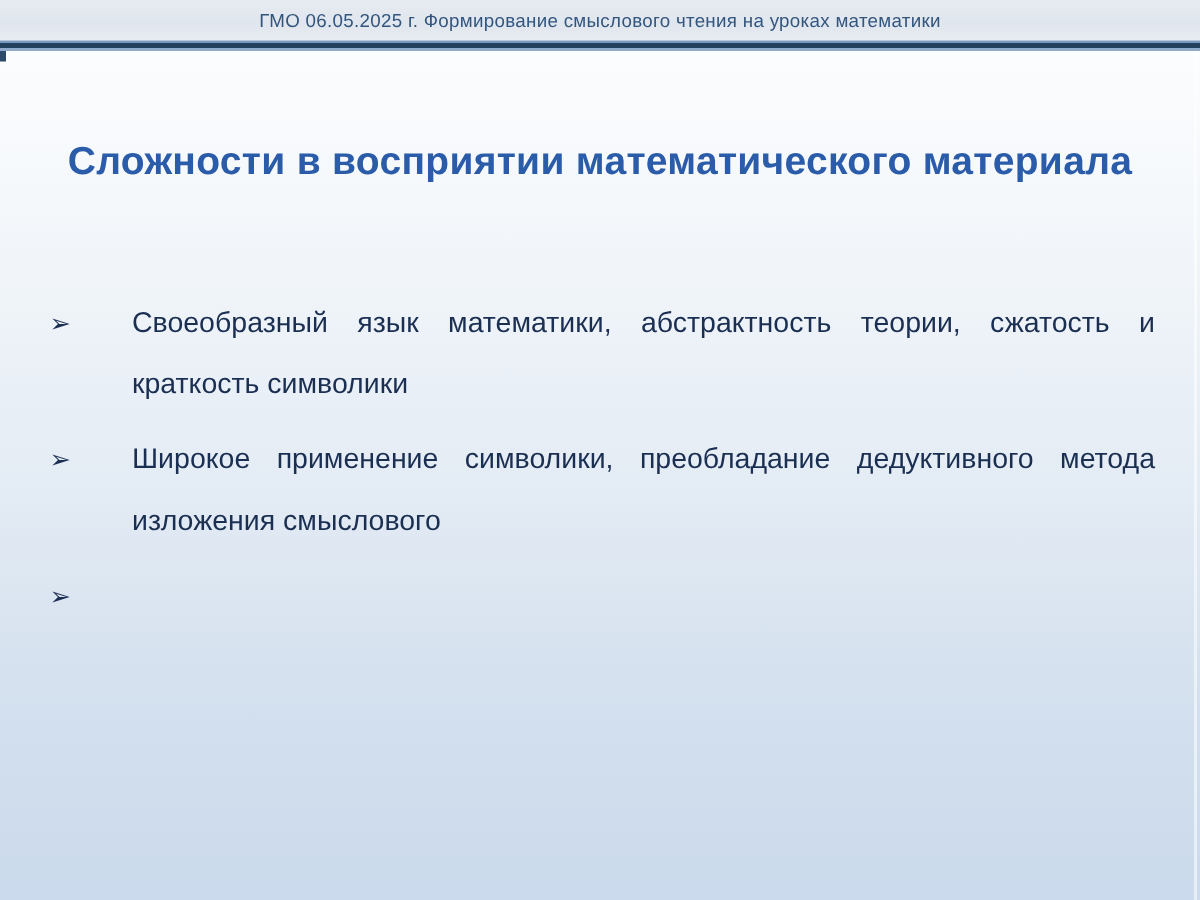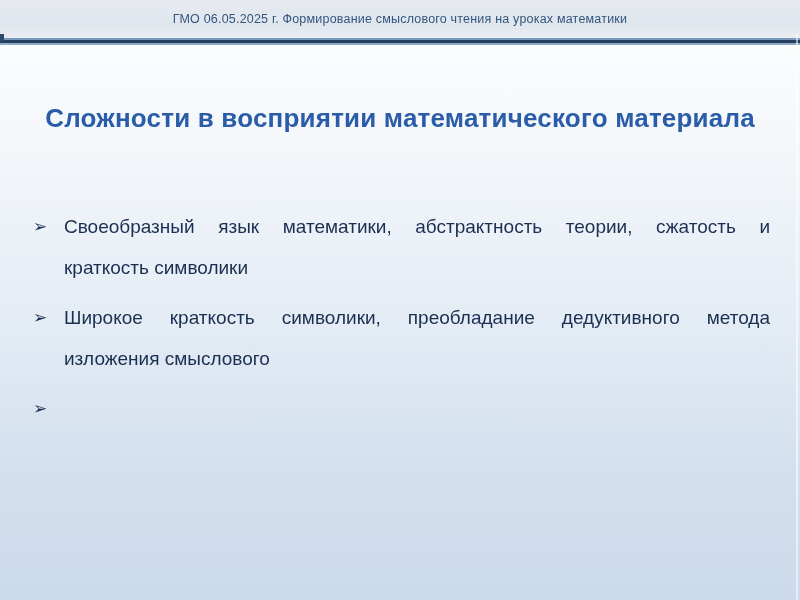--- a/index.html
+++ b/index.html
@@ -14,7 +14,7 @@
     background: linear-gradient(180deg, #fdfeff 0%, #f5f8fb 22%, #e3ebf4 55%, #d2dfee 80%, #cbdaec 100%);
   }
   .header {
-    height: 38px;
+    height: 27px;
     background: linear-gradient(180deg, #e7ebf1 0%, #e0e6ee 60%, #e9edf2 100%);
     display: flex; align-items: center; justify-content: center;
   }

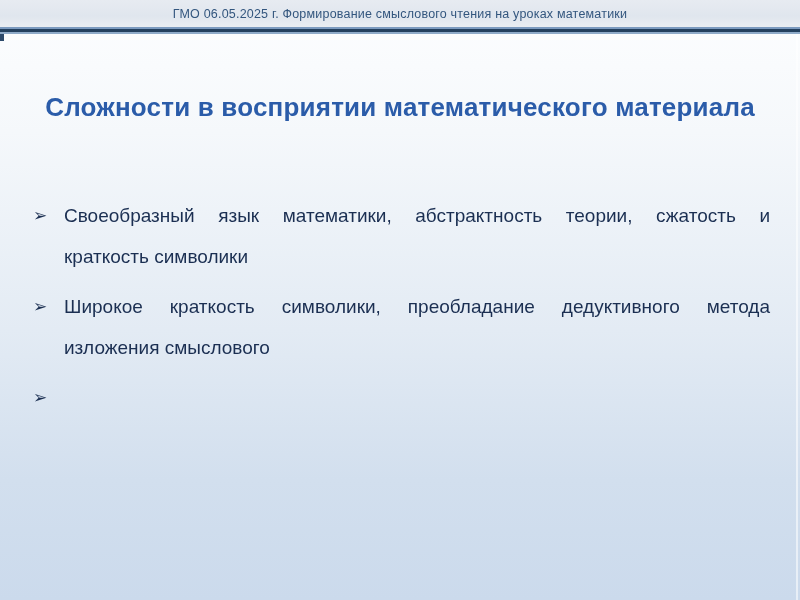--- a/index.html
+++ b/index.html
@@ -73,6 +73,7 @@
     font-size: 19px;
     line-height: 41px;
     color: #1b2f52;
+    margin-left: 24px;
   }
   .bullet-line.fill {
     text-align: justify;

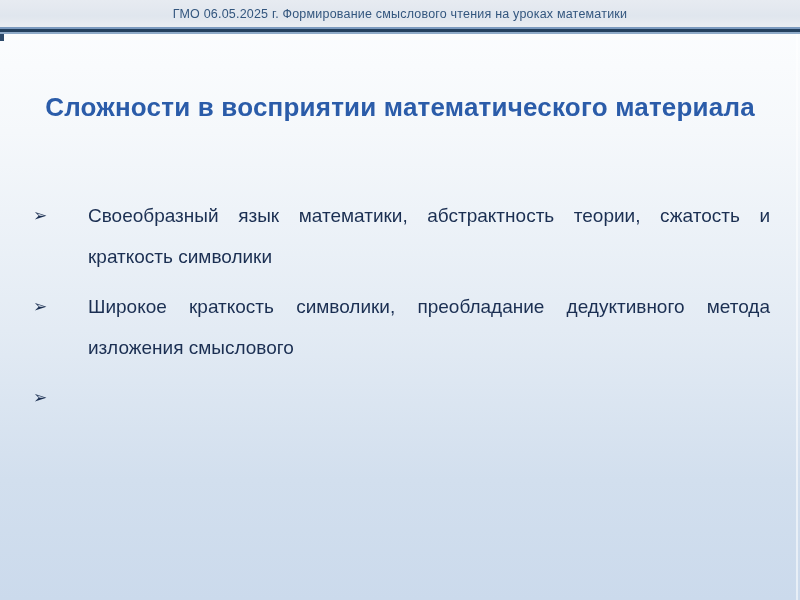--- a/index.html
+++ b/index.html
@@ -108,7 +108,7 @@
     <div class="bullet">
       <span class="bullet-marker">➢</span>
       <div class="bullet-lines">
-        <div class="bullet-line fill">Широкое краткость символики, преобладание дедуктивного метода</div>
+        <div class="bullet-line fill">Широкое применение символики, преобладание дедуктивного метода</div>
         <div class="bullet-line">изложения смыслового</div>
       </div>
     </div>

